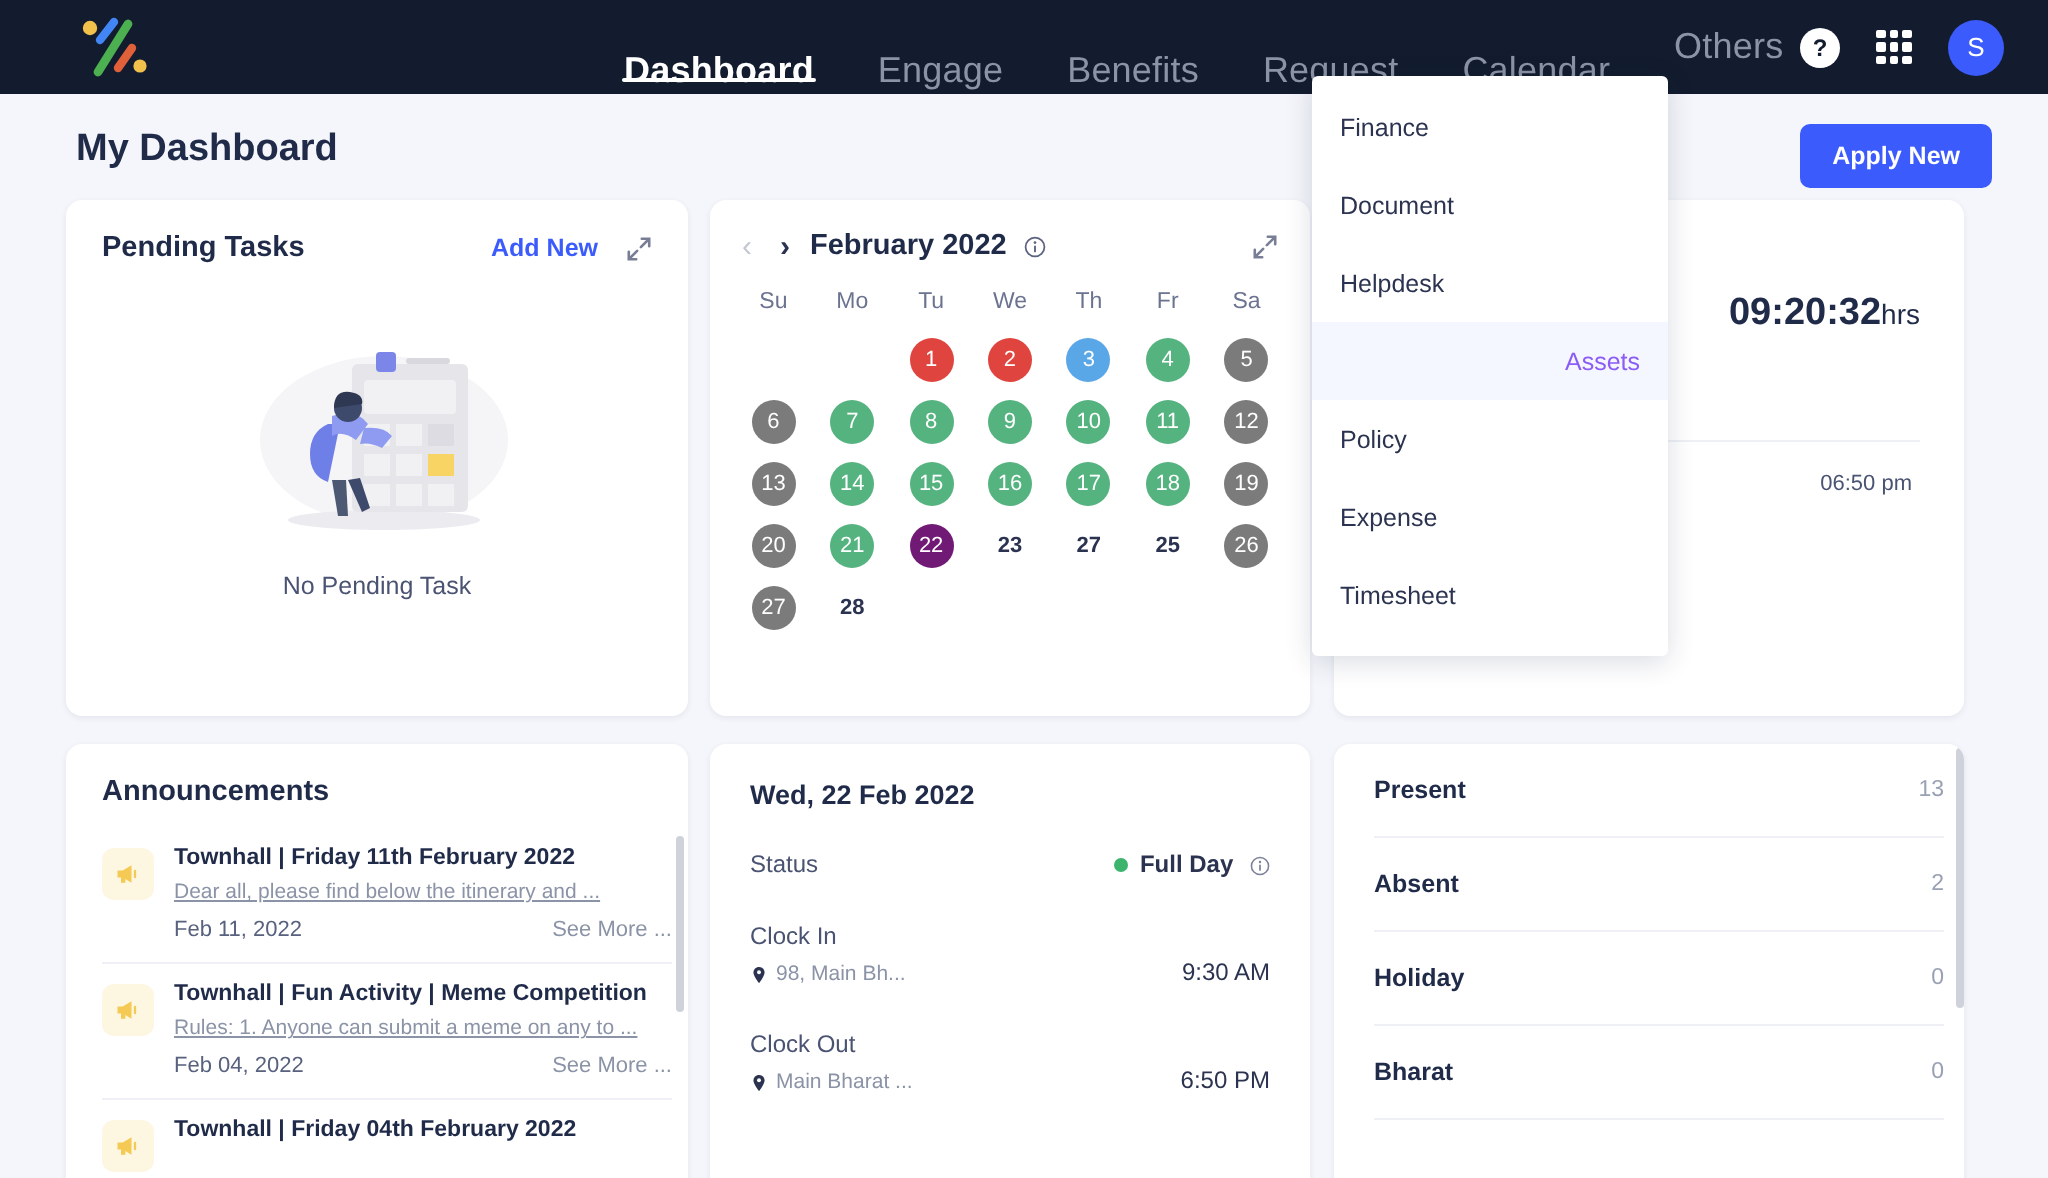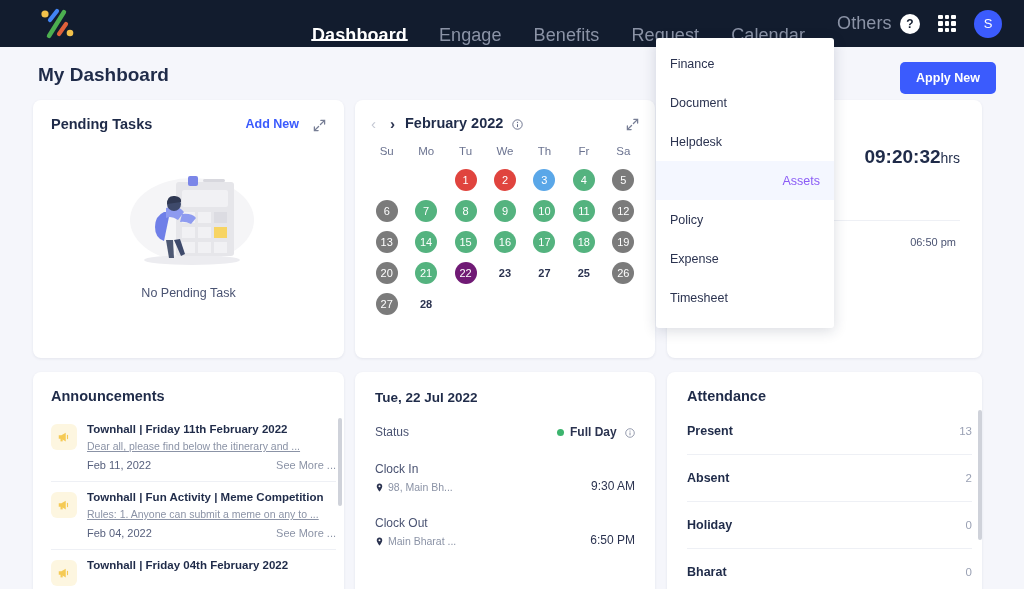--- a/index.html
+++ b/index.html
@@ -430,7 +430,7 @@
 </div>
 
 <div class="card" id="day-card">
-  <div class="dd-title">Tue, 22 Jul 2022</div>
+  <div class="dd-title">Wed, 22 Feb 2022</div>
 
   <div class="dd-row">
     <span class="dd-label">Status</span>

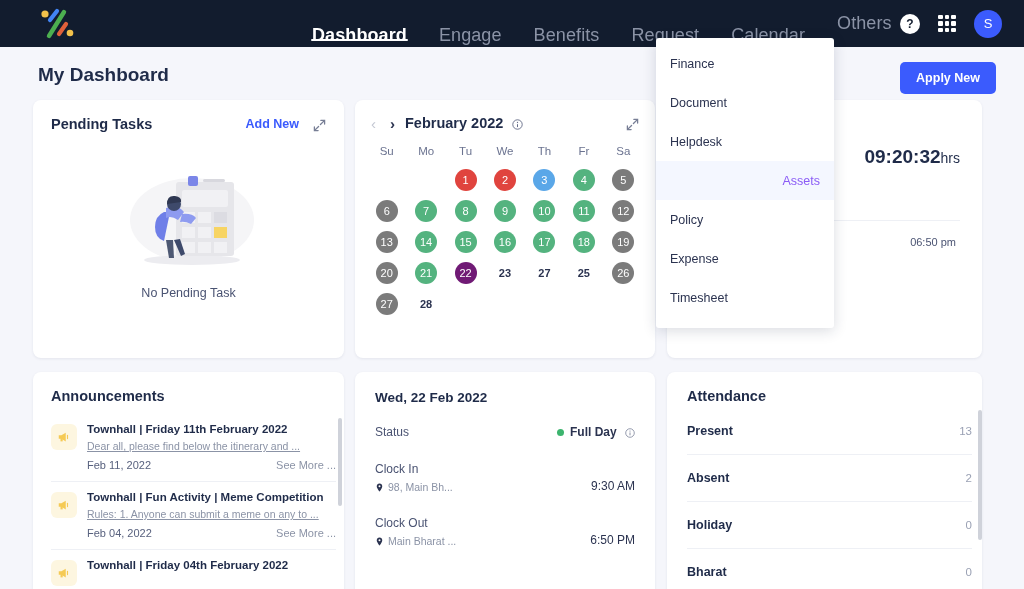--- a/index.html
+++ b/index.html
@@ -486,9 +486,6 @@
 </div>
 
 <div class="card" id="att-card">
-  <div class="att-head">
-    <div class="card-title">Attendance</div>
-  </div>
   <div class="att-list">
     <div class="att-scroll"></div>
     <div class="att-row">

